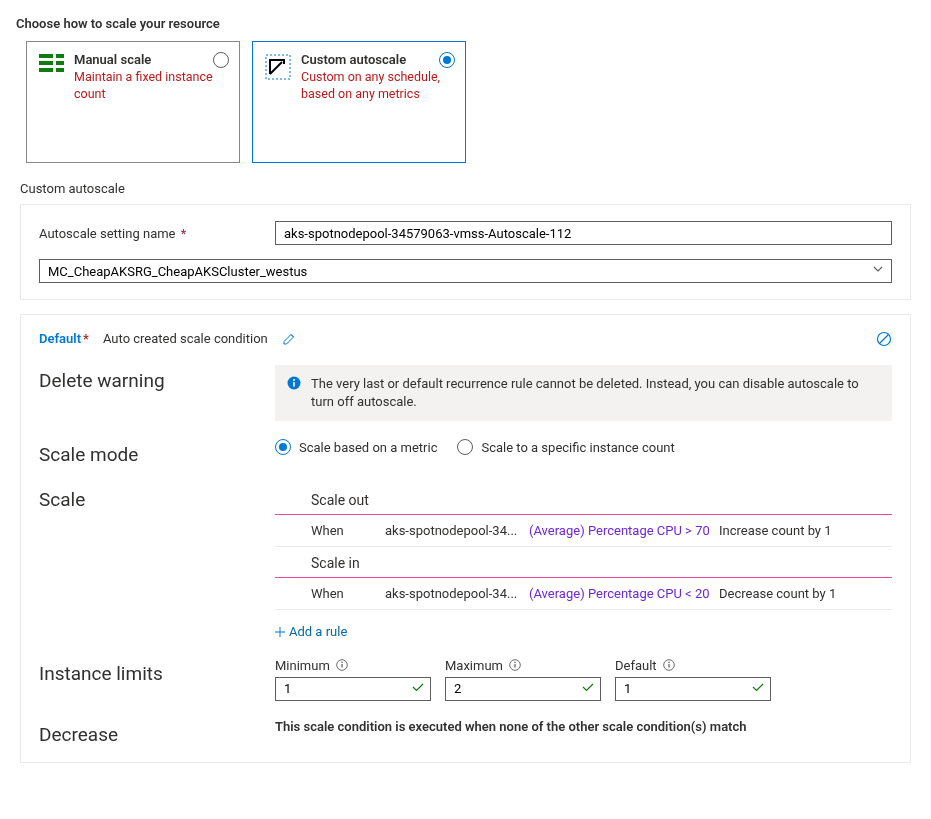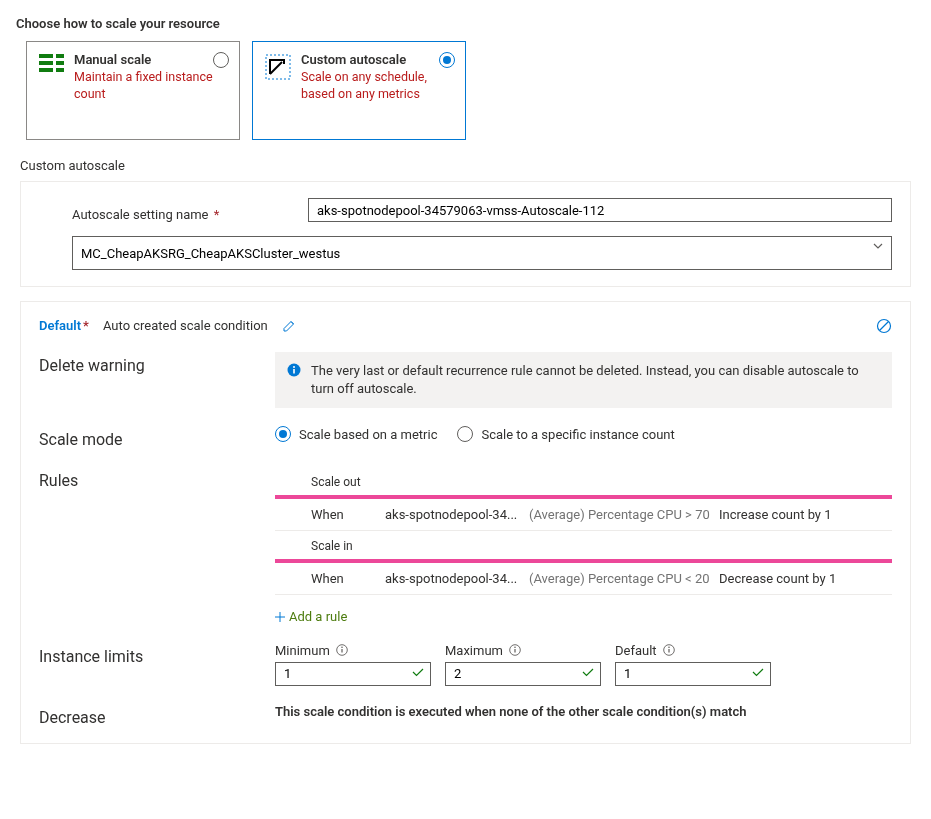--- a/index.html
+++ b/index.html
@@ -14,7 +14,7 @@
   .section-title { font-weight: 600; font-size: 13px; margin-bottom: 10px; }
   .option-cards { display: flex; gap: 12px; margin-left: 10px; margin-bottom: 18px; }
   .option-card {
-    width: 214px; height: 99px;
+    width: 214px; height: 122px;
     border: 1px solid #8a8886;
     padding: 10px 12px;
     position: relative;

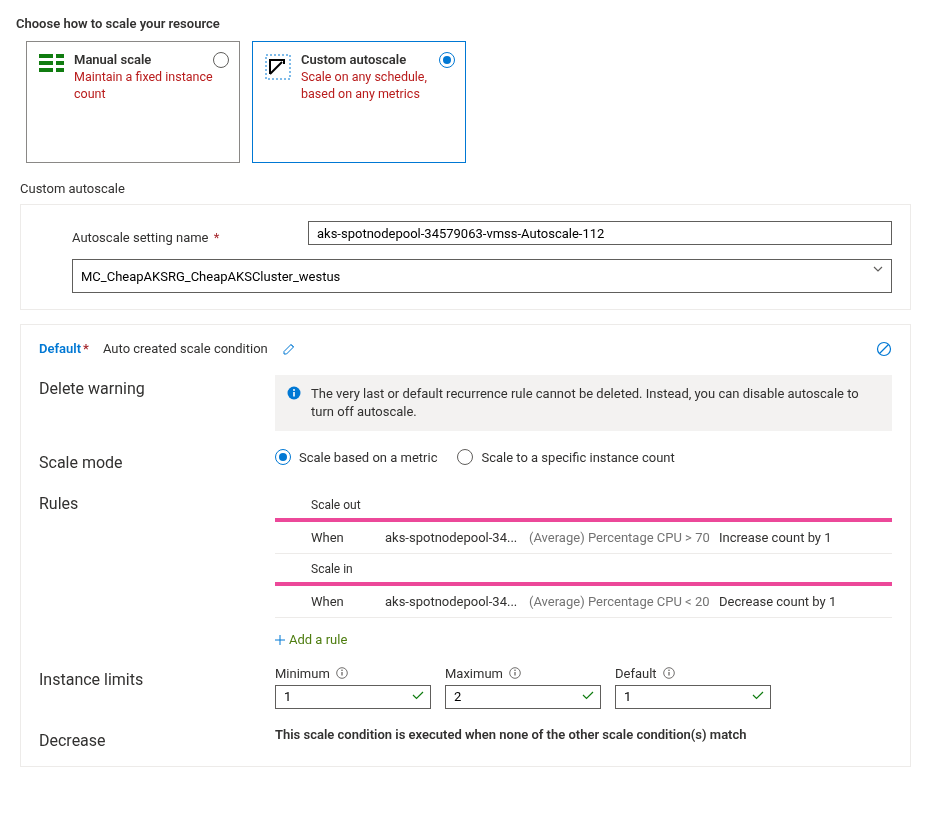--- a/index.html
+++ b/index.html
@@ -148,7 +148,7 @@
     </div>
     <div>
       <div class="title">Custom autoscale</div>
-      <div class="desc">Scale on any schedule, based on any metrics</div>
+      <div class="desc">Custom on any schedule, based on any metrics</div>
     </div>
   </div>
 </div>

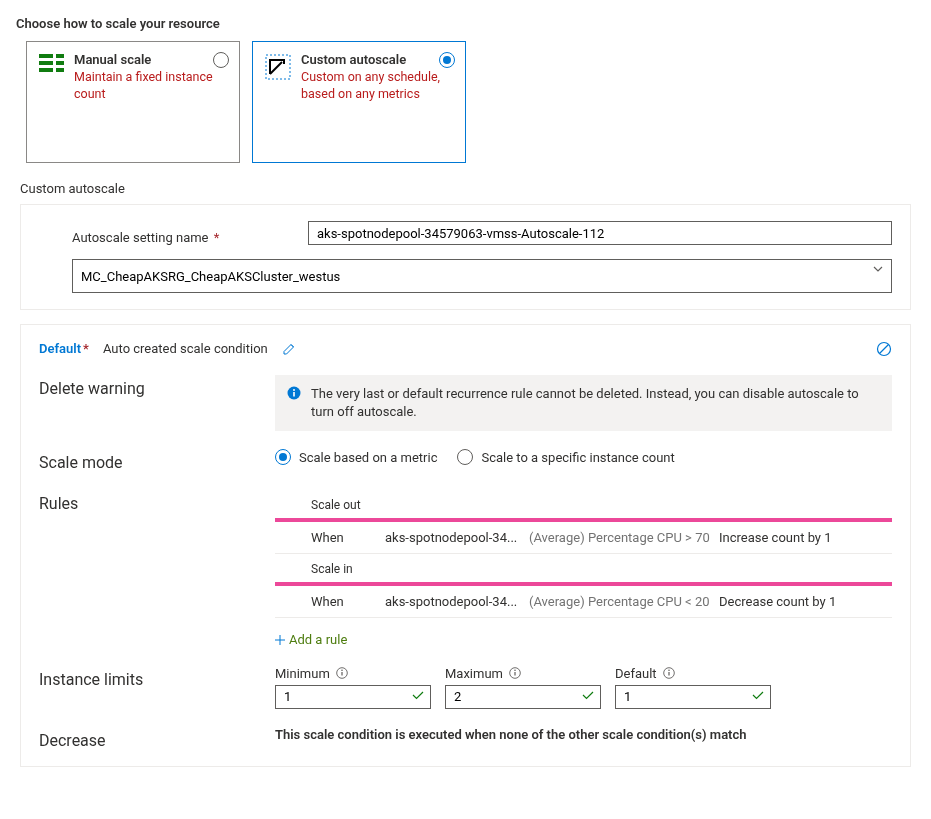--- a/index.html
+++ b/index.html
@@ -45,7 +45,7 @@
 
   .panel { border: 1px solid #edebe9; margin: 0 4px 14px 4px; padding: 16px 18px; }
 
-  .field-row { display:flex; align-items:flex-end; margin-bottom: 14px; margin-left: 33px; }
+  .field-row { display:flex; align-items:center; margin-bottom: 14px; }
   .field-row:last-child { margin-bottom:0; }
   .field-label { width: 236px; font-size:13px; color:#323130; }
   .req { color:#a4262c; margin-left:2px; }

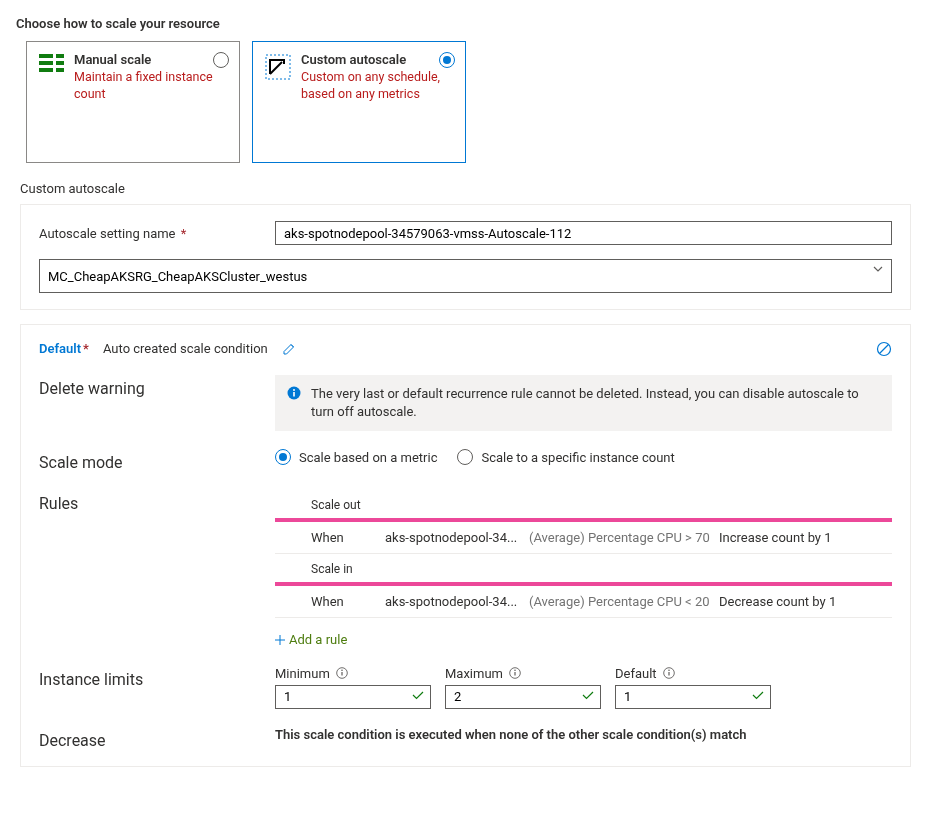--- a/index.html
+++ b/index.html
@@ -56,7 +56,7 @@
   }
   .select-wrap { flex:1; position:relative; display:flex; }
   .select-input {
-    flex:1; height:34px; padding:2px 28px 2px 8px; font-size:13px;
+    flex:1; height:24px; padding:2px 28px 2px 8px; font-size:13px;
     border:1px solid #605e5c; background:#fff; appearance:none; font-family:inherit;
   }
   .select-caret { position:absolute; right:8px; top:4px; pointer-events:none; }

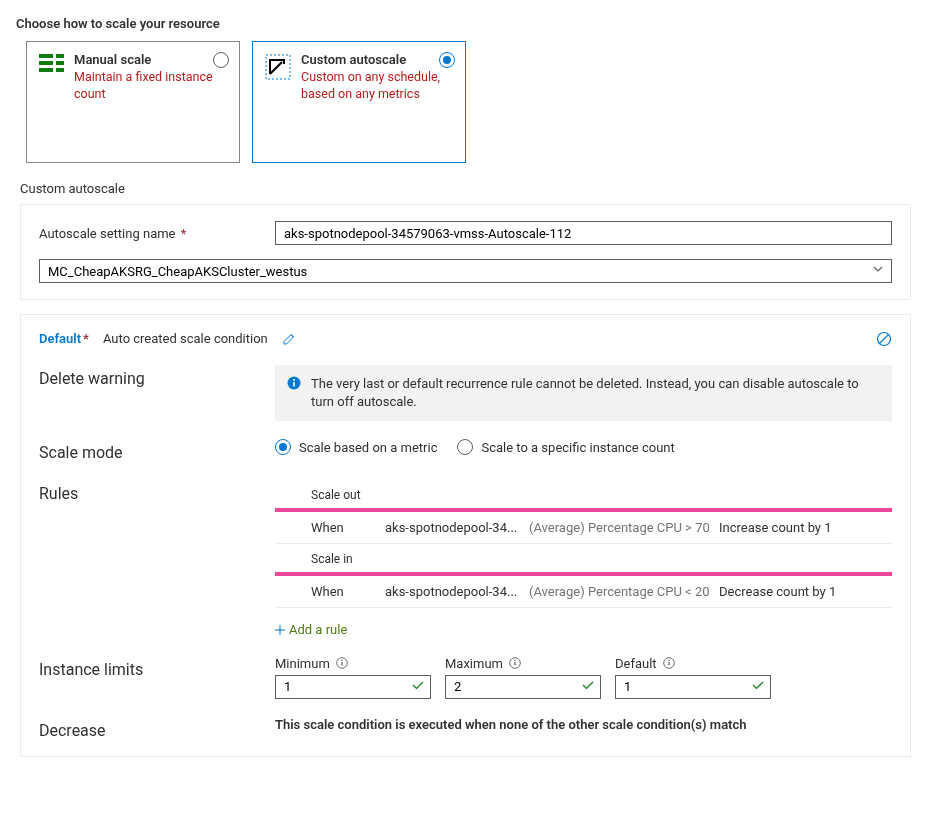--- a/index.html
+++ b/index.html
@@ -69,7 +69,7 @@
   .forbid-icon { color:#0078d4; }
 
   .cond-row { display:flex; align-items:flex-start; margin-bottom: 18px; }
-  .cond-label { width: 236px; font-size:16px; padding-top:4px; }
+  .cond-label { width: 236px; font-size:19px; padding-top:4px; }
   .cond-content { flex:1; }
 
   .info-bar { background:#f3f2f1; padding:10px 12px; display:flex; gap:10px; align-items:flex-start; line-height:1.4; }

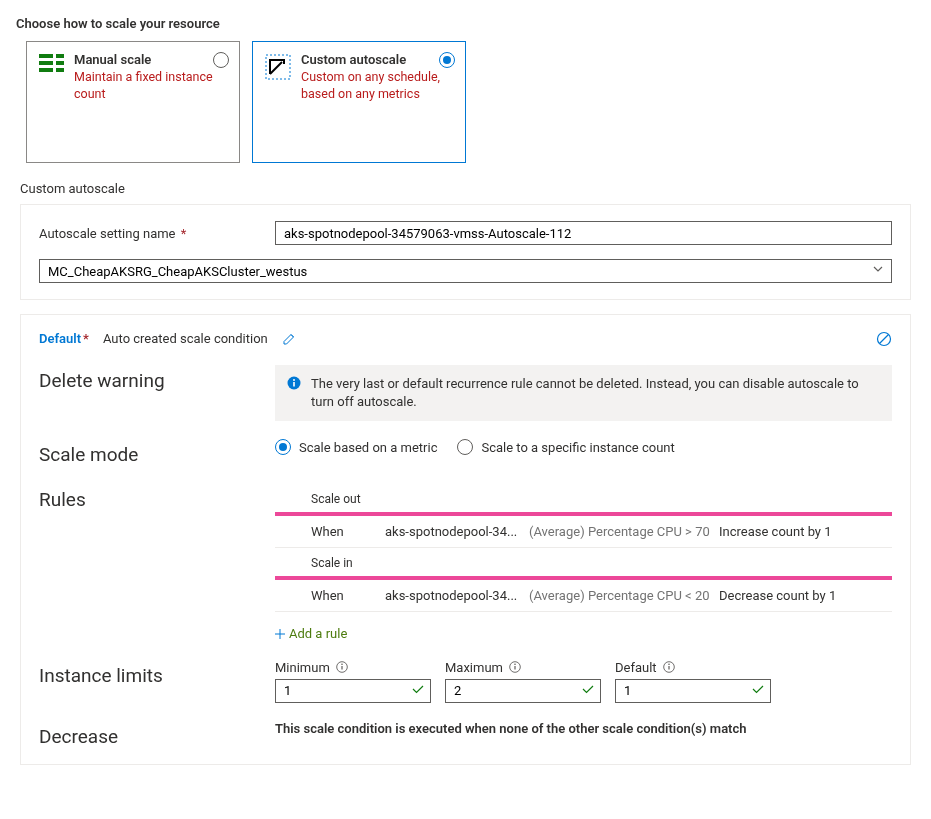--- a/index.html
+++ b/index.html
@@ -228,7 +228,7 @@
   </div>
 
   <div class="cond-row">
-    <div class="cond-label">Rules</div>
+    <div class="cond-label">Scale</div>
     <div class="cond-content rules-block">
       <div class="rule-heading">Scale out</div>
       <div class="rule-line">

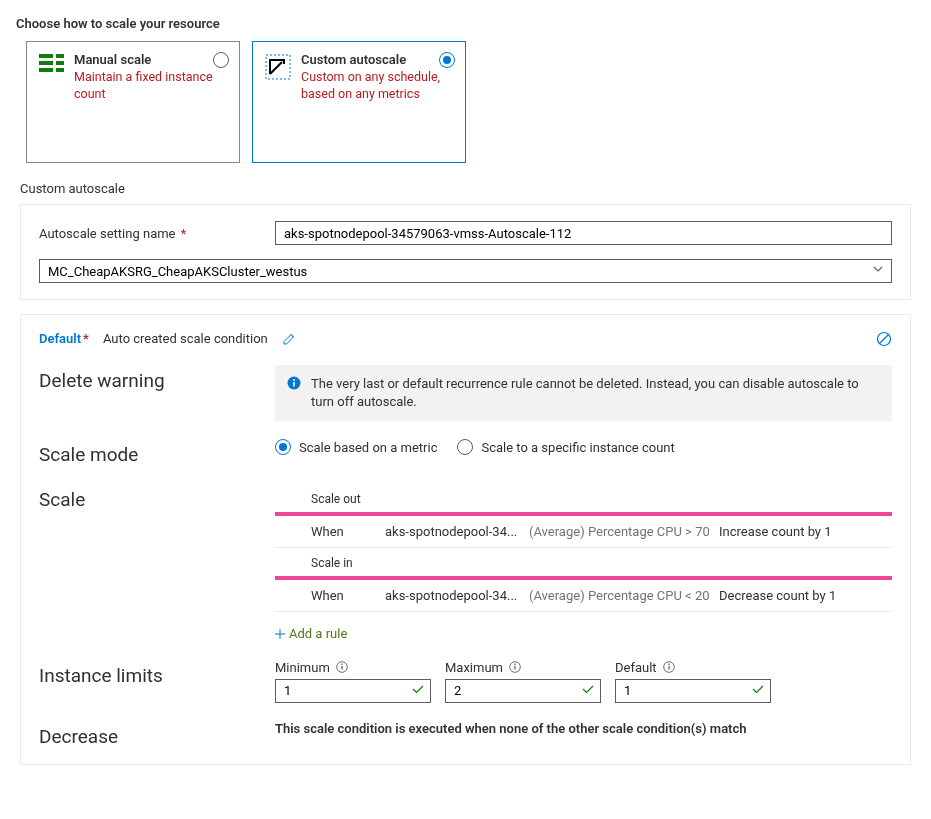--- a/index.html
+++ b/index.html
@@ -85,7 +85,7 @@
   .r-outer.checked::after { content:""; width:8px; height:8px; border-radius:50%; background:#0078d4; }
 
   .rules-block { }
-  .rule-heading { font-size:12px; padding: 8px 0 6px 36px; border-bottom:4px solid #ec4899; }
+  .rule-heading { font-size:14px; padding: 8px 0 6px 36px; border-bottom:1px solid #ec4899; }
   .rule-line { display:flex; align-items:center; padding: 8px 0 8px 36px; border-bottom:1px solid #edebe9; font-size:13px; }
   .rule-line .when { width:74px; }
   .rule-line .res { width:144px; white-space:nowrap; overflow:hidden; text-overflow:ellipsis; }

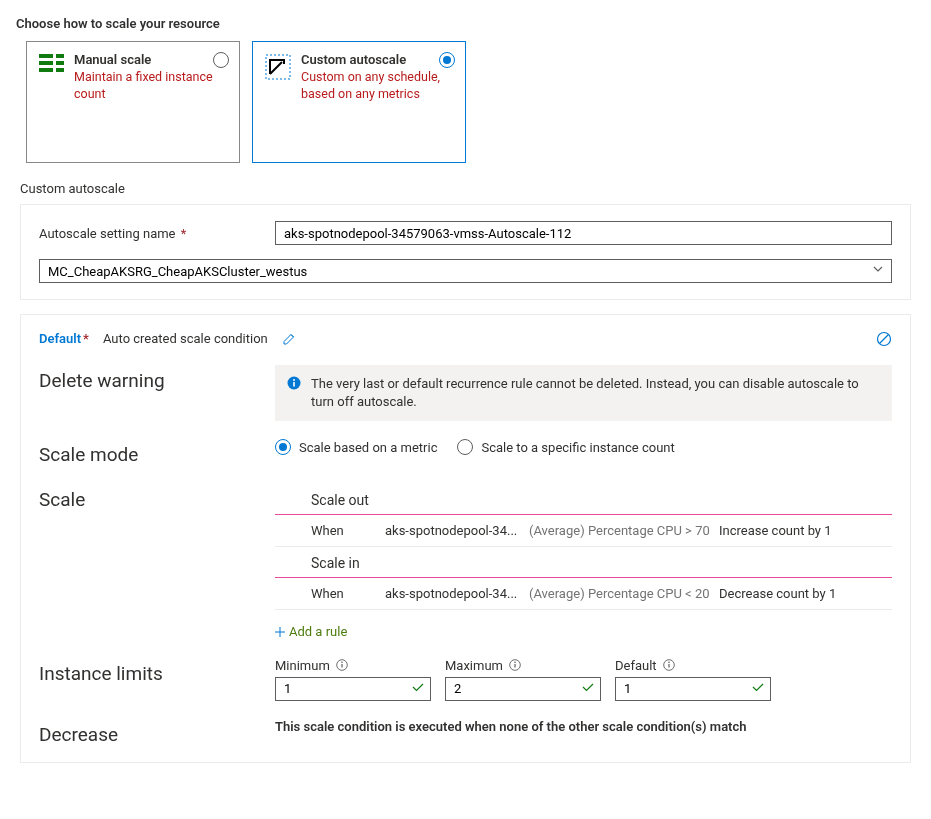--- a/index.html
+++ b/index.html
@@ -89,7 +89,7 @@
   .rule-line { display:flex; align-items:center; padding: 8px 0 8px 36px; border-bottom:1px solid #edebe9; font-size:13px; }
   .rule-line .when { width:74px; }
   .rule-line .res { width:144px; white-space:nowrap; overflow:hidden; text-overflow:ellipsis; }
-  .rule-line .metric { width:190px; color:#737373; }
+  .rule-line .metric { width:190px; color:#6d28d9; }
   .rule-line .action { }
   .add-rule { margin-top:14px; display:inline-flex; align-items:center; gap:4px; color:#4d7c0f; cursor:pointer; }
 

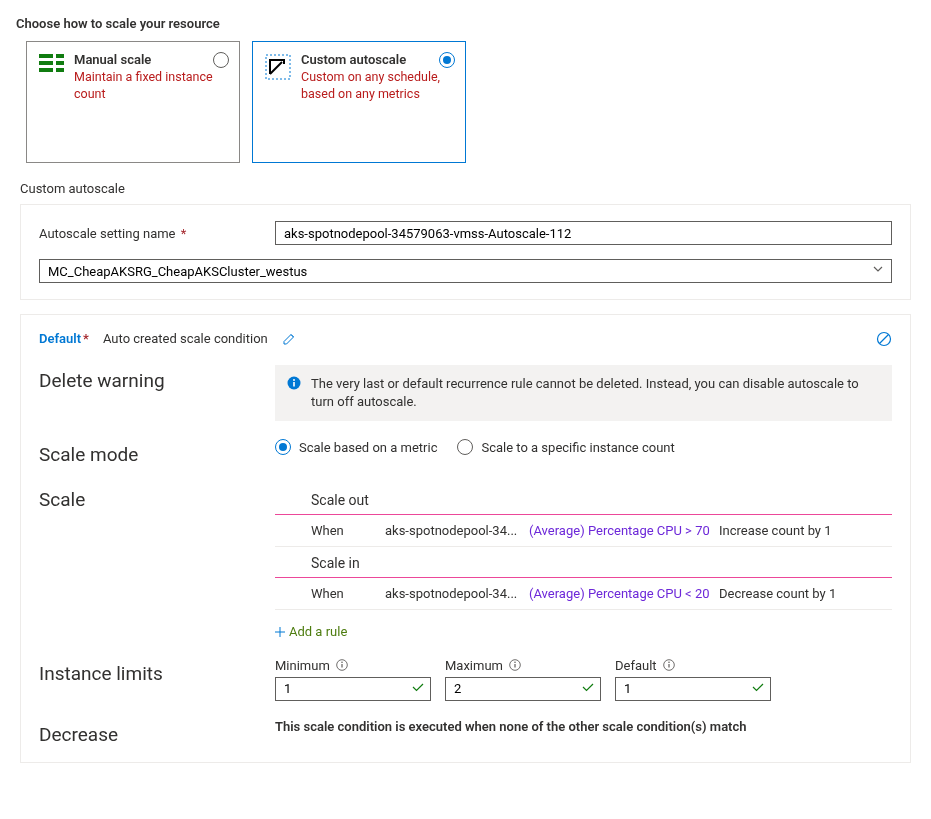--- a/index.html
+++ b/index.html
@@ -91,7 +91,7 @@
   .rule-line .res { width:144px; white-space:nowrap; overflow:hidden; text-overflow:ellipsis; }
   .rule-line .metric { width:190px; color:#6d28d9; }
   .rule-line .action { }
-  .add-rule { margin-top:14px; display:inline-flex; align-items:center; gap:4px; color:#4d7c0f; cursor:pointer; }
+  .add-rule { margin-top:14px; display:inline-flex; align-items:center; gap:4px; color:#0369a1; cursor:pointer; }
 
   .limits-row { display:flex; gap:14px; }
   .limit-field { display:flex; flex-direction:column; gap:4px; width:156px; }

